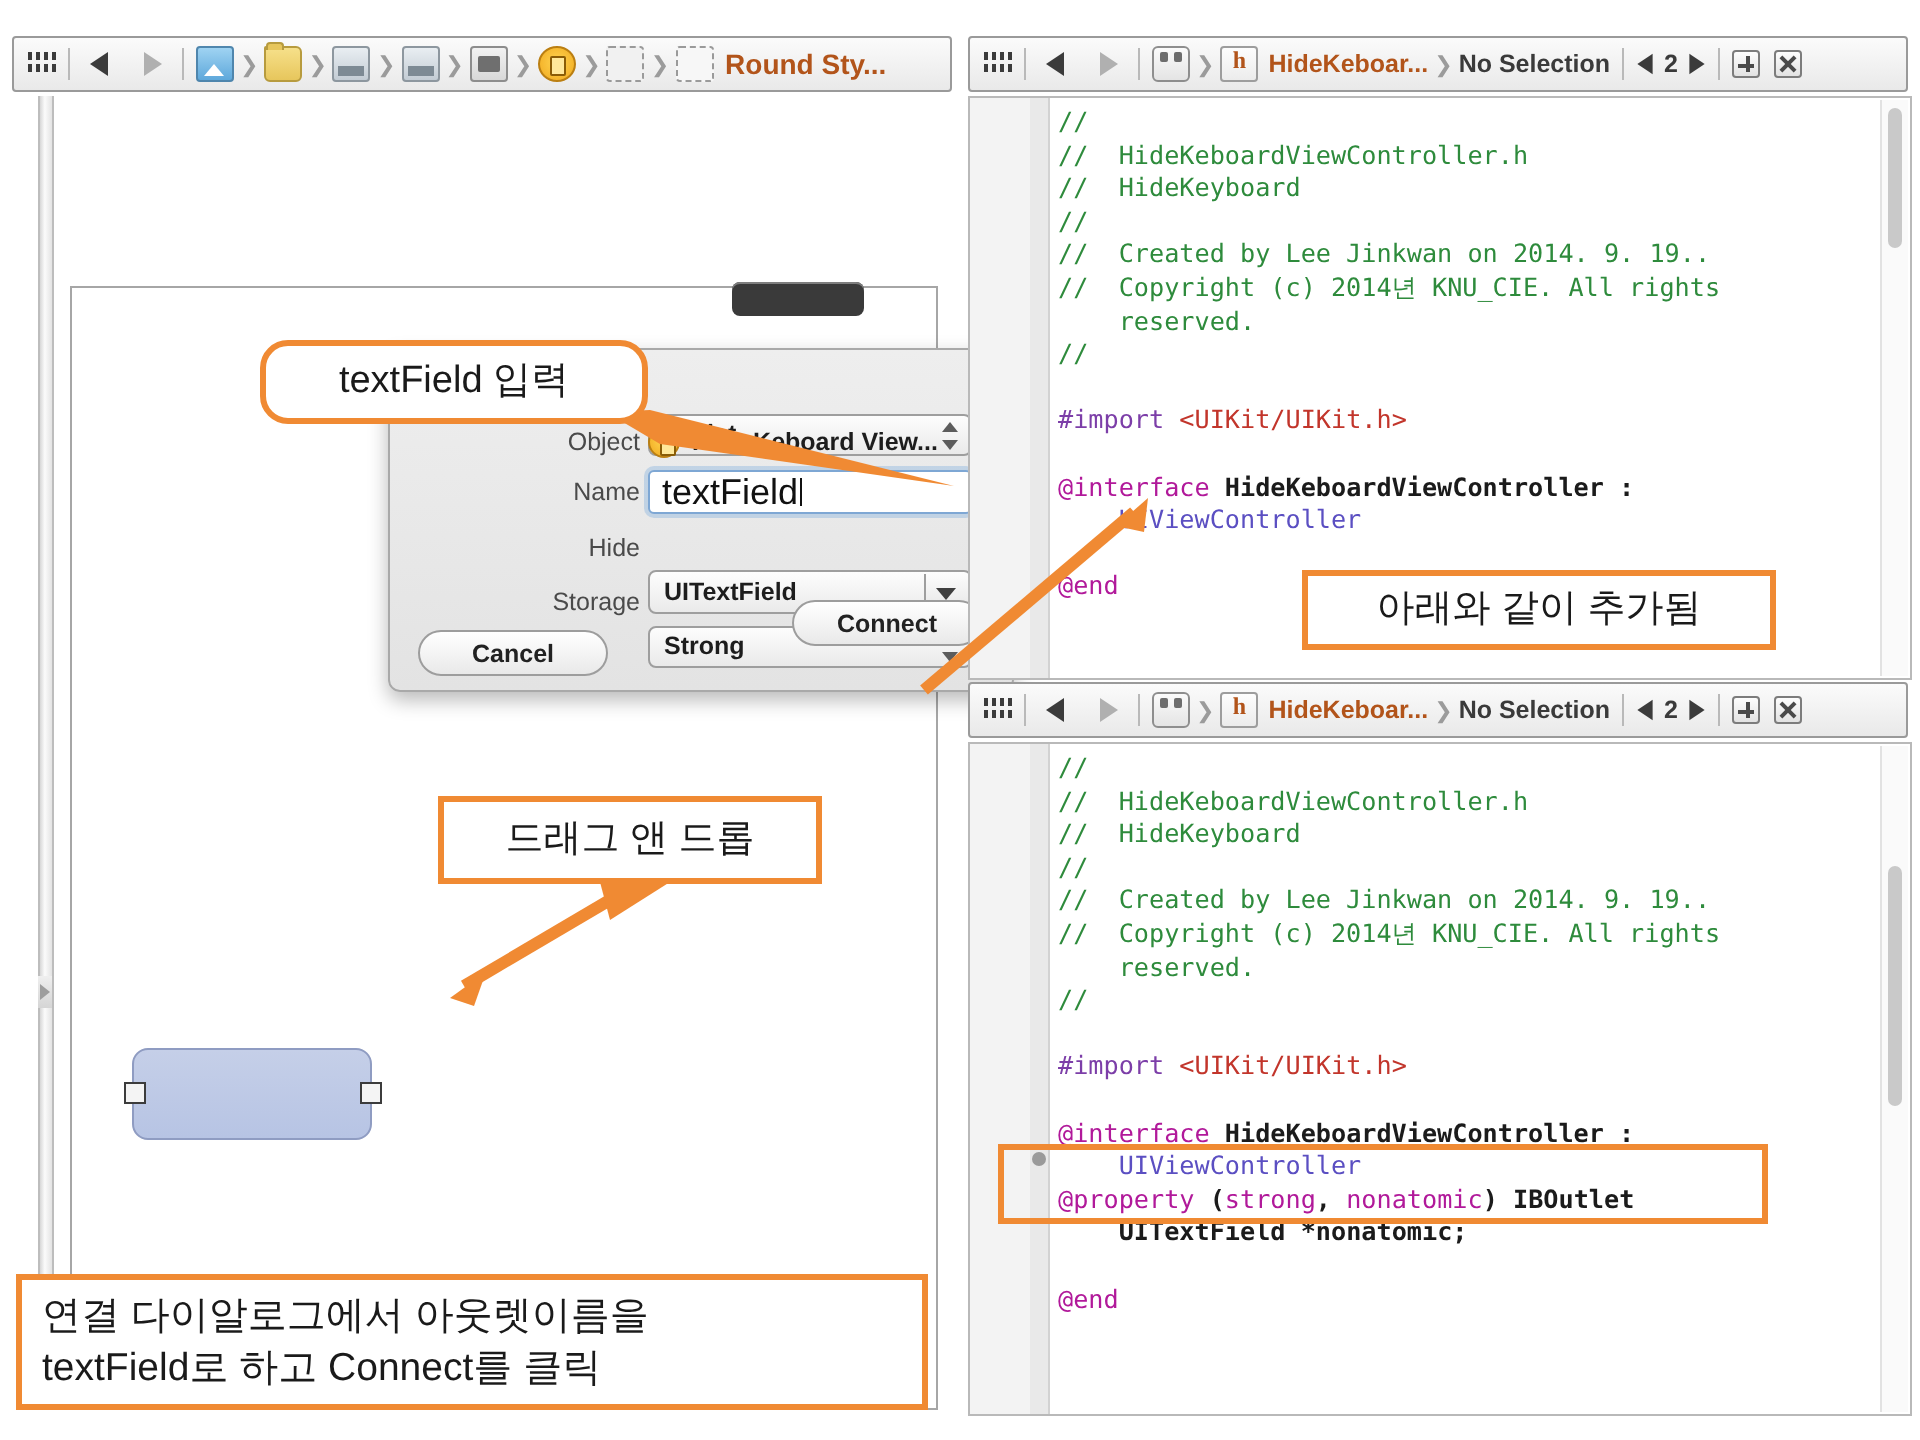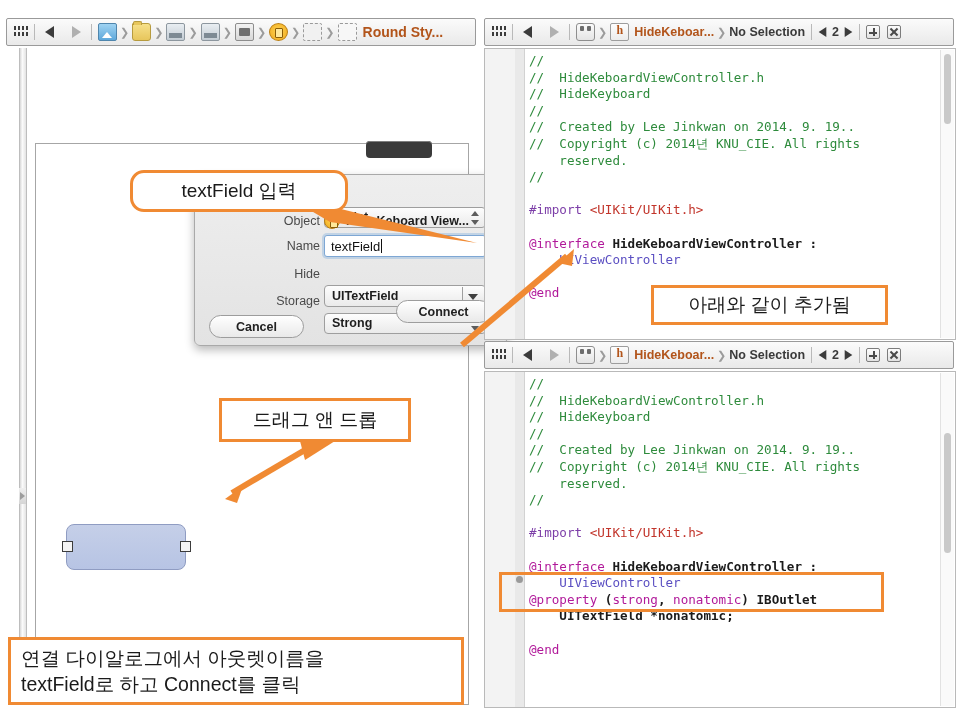--- a/index.html
+++ b/index.html
@@ -131,7 +131,7 @@
       display:flex;align-items:center;justify-content:center;text-align:center;
       font-size:19px;color:#1a1a1a;line-height:1.25;}
   .callout.round{border-radius:14px;}
-  #cal-textfield{left:130px;top:170px;width:218px;height:42px;}
+  #cal-textfield{left:130px;top:170px;width:194px;height:42px;}
   #cal-drag{left:219px;top:398px;width:192px;height:44px;}
   #cal-added{left:651px;top:285px;width:237px;height:40px;}
   #cal-bottom{left:8px;top:637px;width:456px;height:68px;font-size:19.5px;

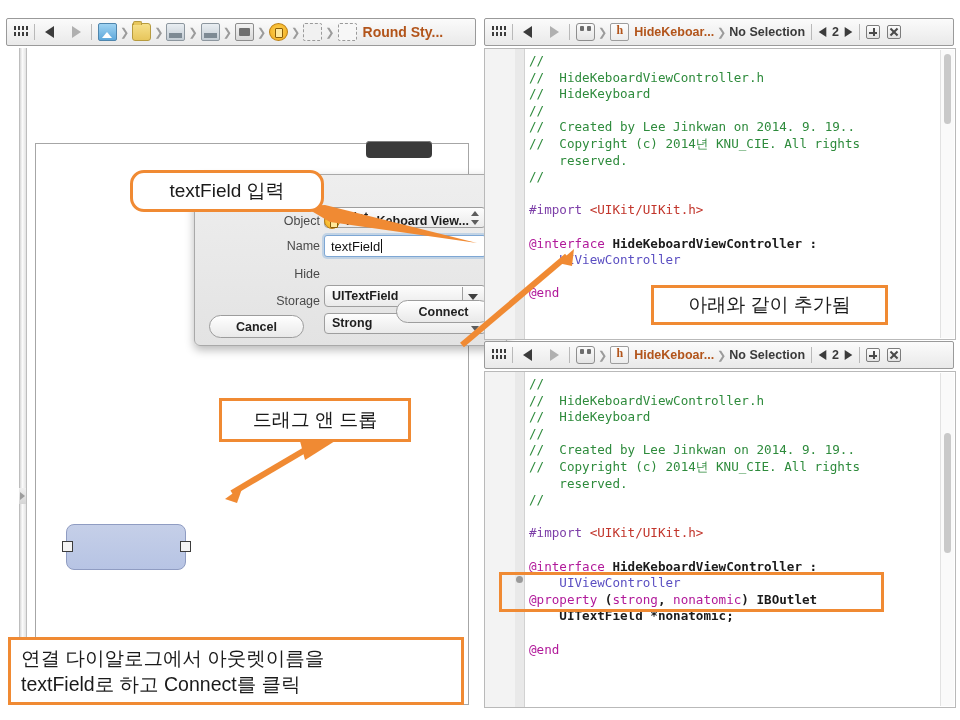--- a/index.html
+++ b/index.html
@@ -101,7 +101,7 @@
   .popup .combo-btn::after{content:"";position:absolute;left:5px;top:7px;width:0;height:0;
       border-left:5px solid transparent;border-right:5px solid transparent;border-top:6px solid #3f3f3f;}
   .txtinput{box-sizing:border-box;height:22px;background:#ffffff;border:1px solid #7ea7d4;border-radius:3px;
-      display:flex;align-items:center;padding-left:6px;font-size:13px;color:#111;
+      display:flex;align-items:center;padding-left:6px;font-size:18px;color:#111;
       box-shadow:0 0 0 2px rgba(118,169,221,.35);}
   .caret{width:1px;height:14px;background:#111;margin-left:1px;}
   .objrow{font-size:12.5px;color:#1d1d1d;font-weight:bold;display:flex;align-items:center;gap:6px;}

